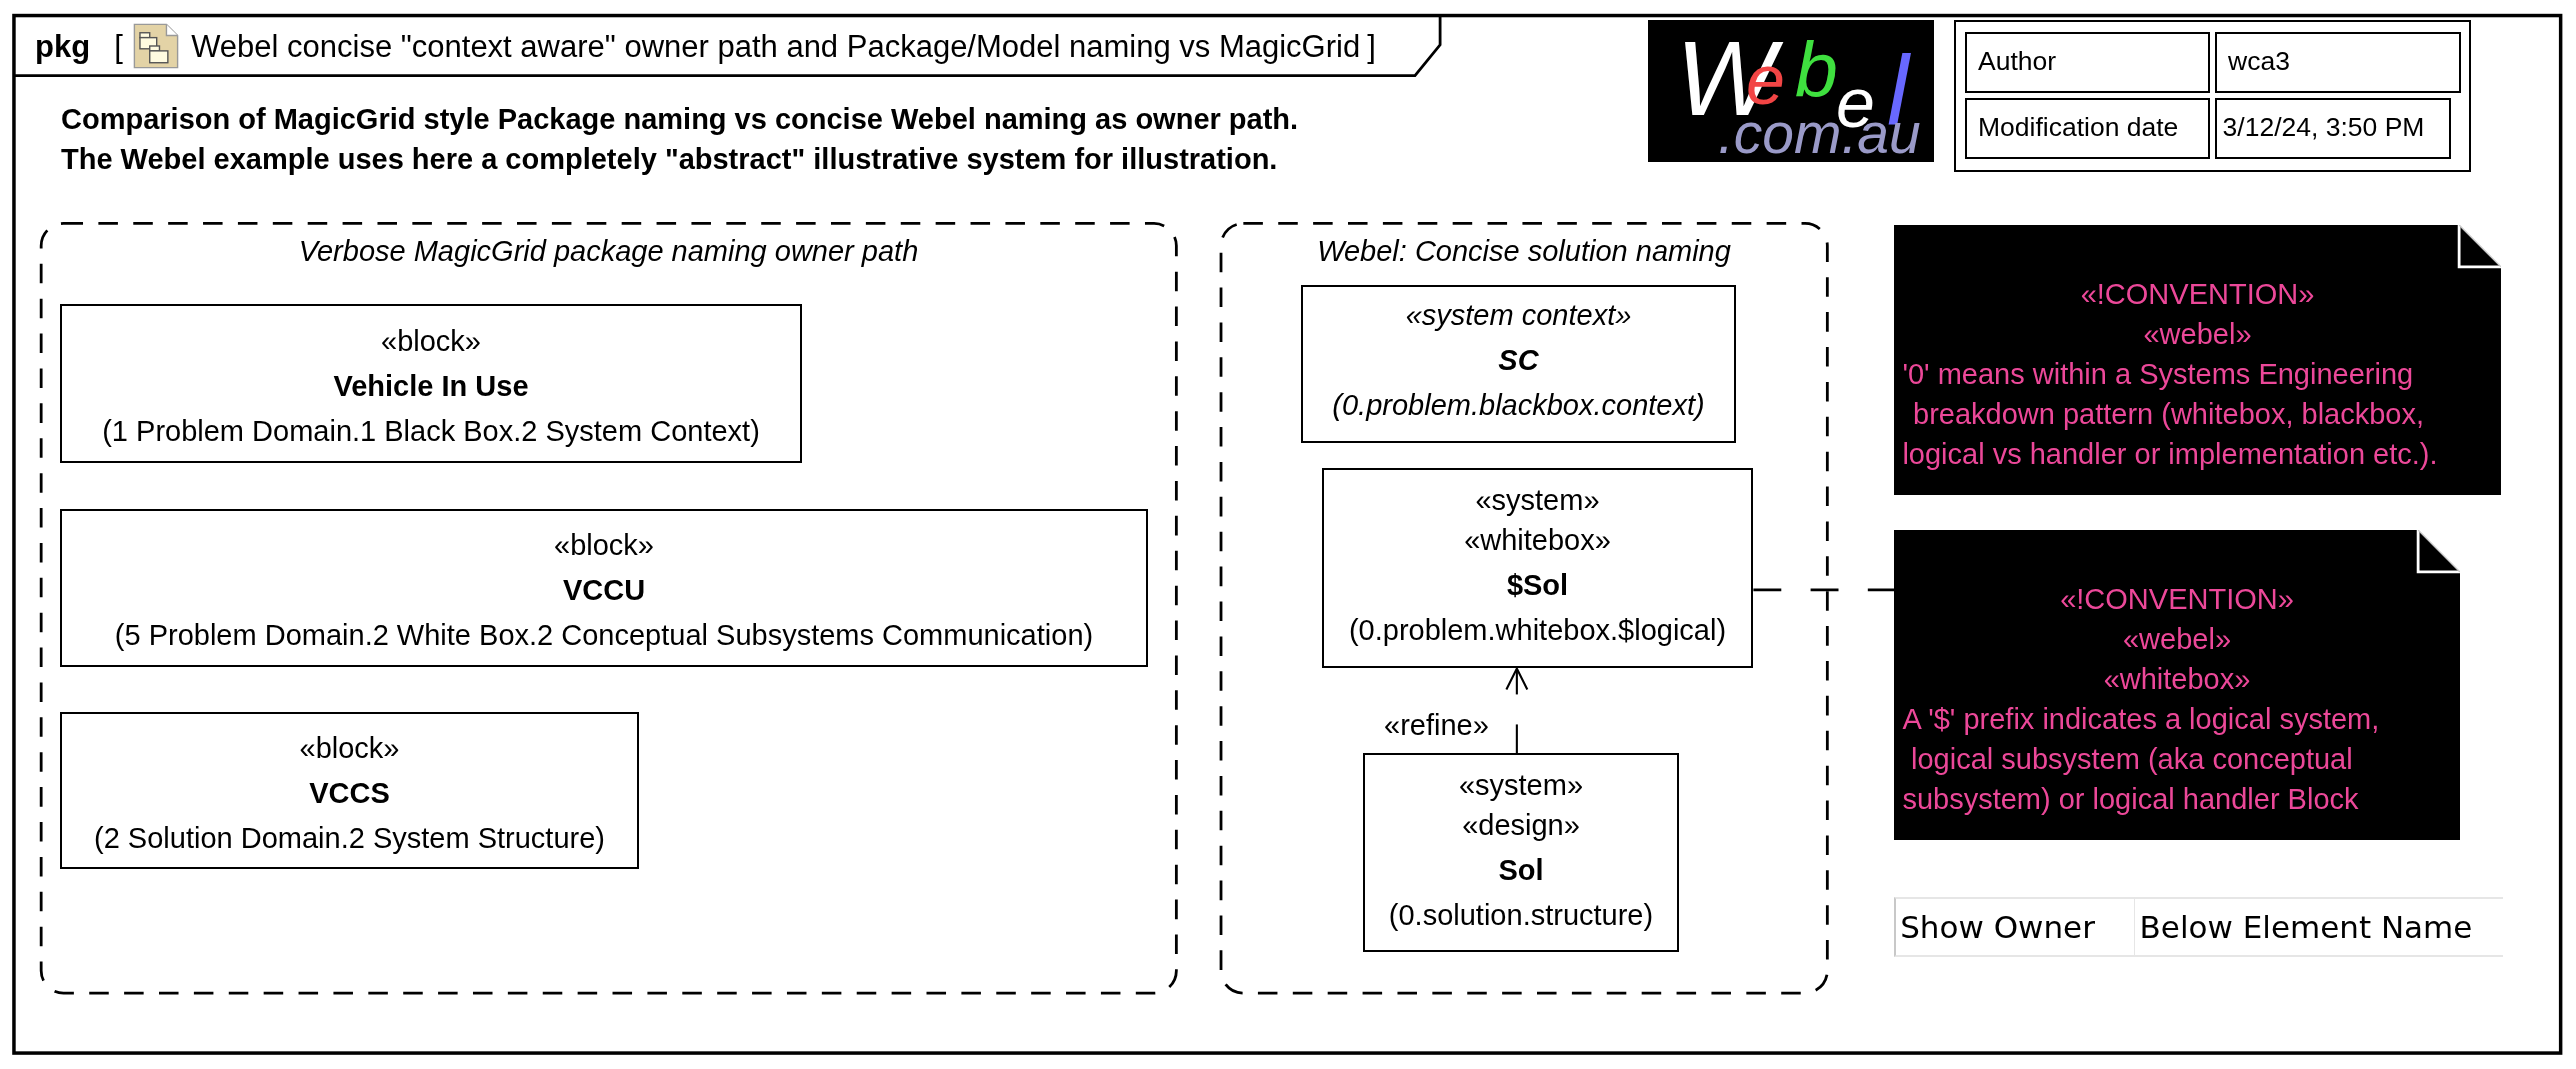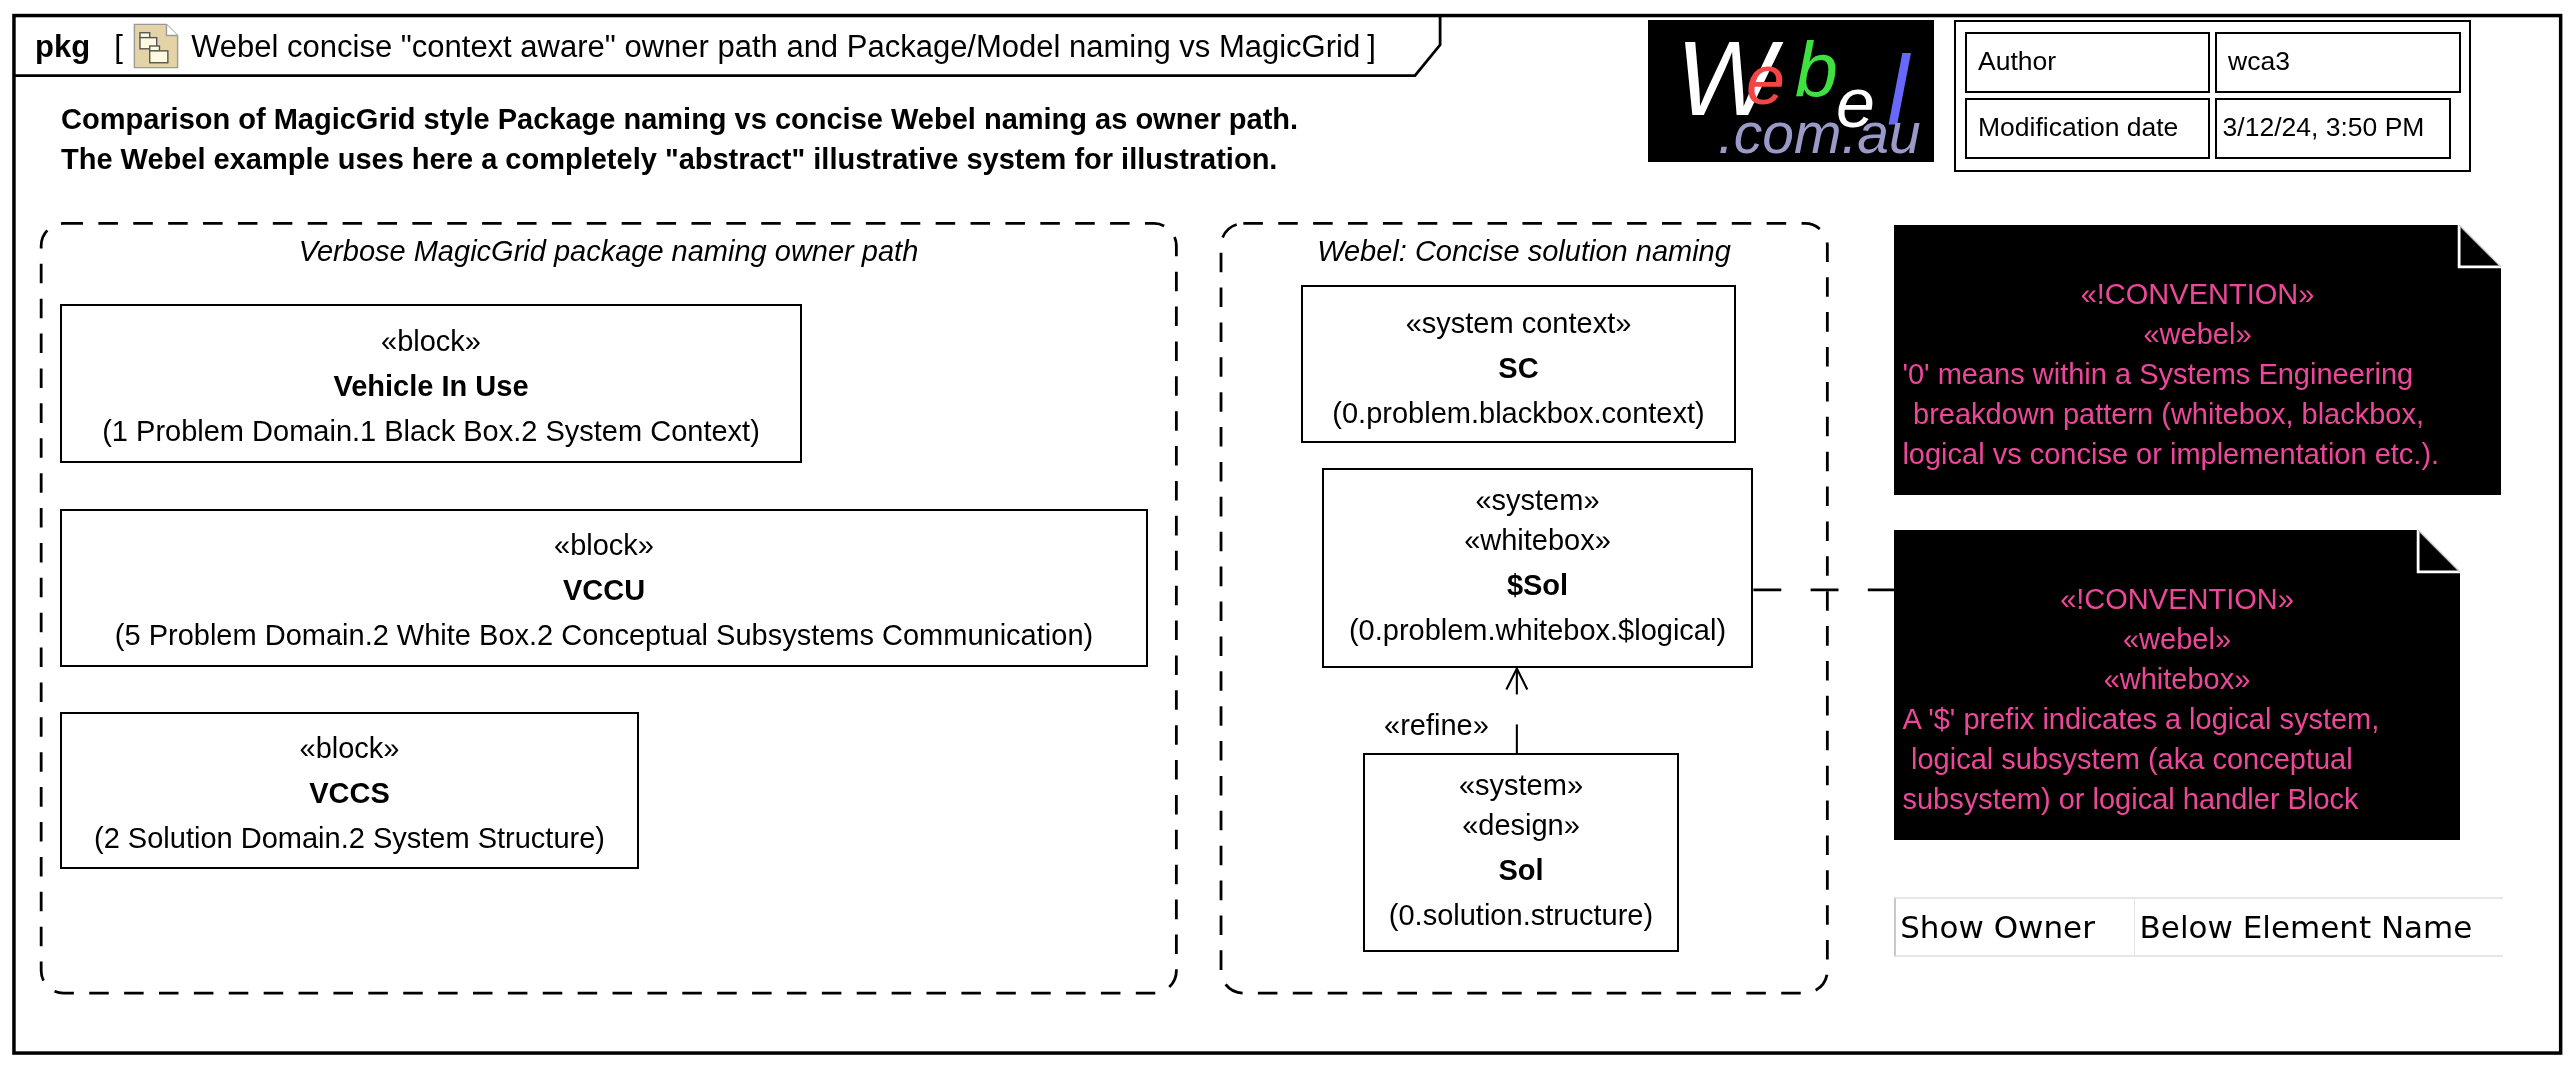--- a/index.html
+++ b/index.html
@@ -113,7 +113,7 @@
 
 <div class="abs pkg-label" style="left:1221px;top:232px;width:606px;line-height:39px;">Webel: Concise solution naming</div>
 
-<div class="abs block" style="left:1301px;top:285px;width:435px;height:158px;padding-top:16px;">
+<div class="abs block" style="left:1301px;top:285px;width:435px;height:158px;padding-top:8px;font-style:italic;">
   <div class="line">«system context»</div>
   <div class="line name" style="height:50px;line-height:50px;">SC</div>
   <div class="line">(0.problem.blackbox.context)</div>

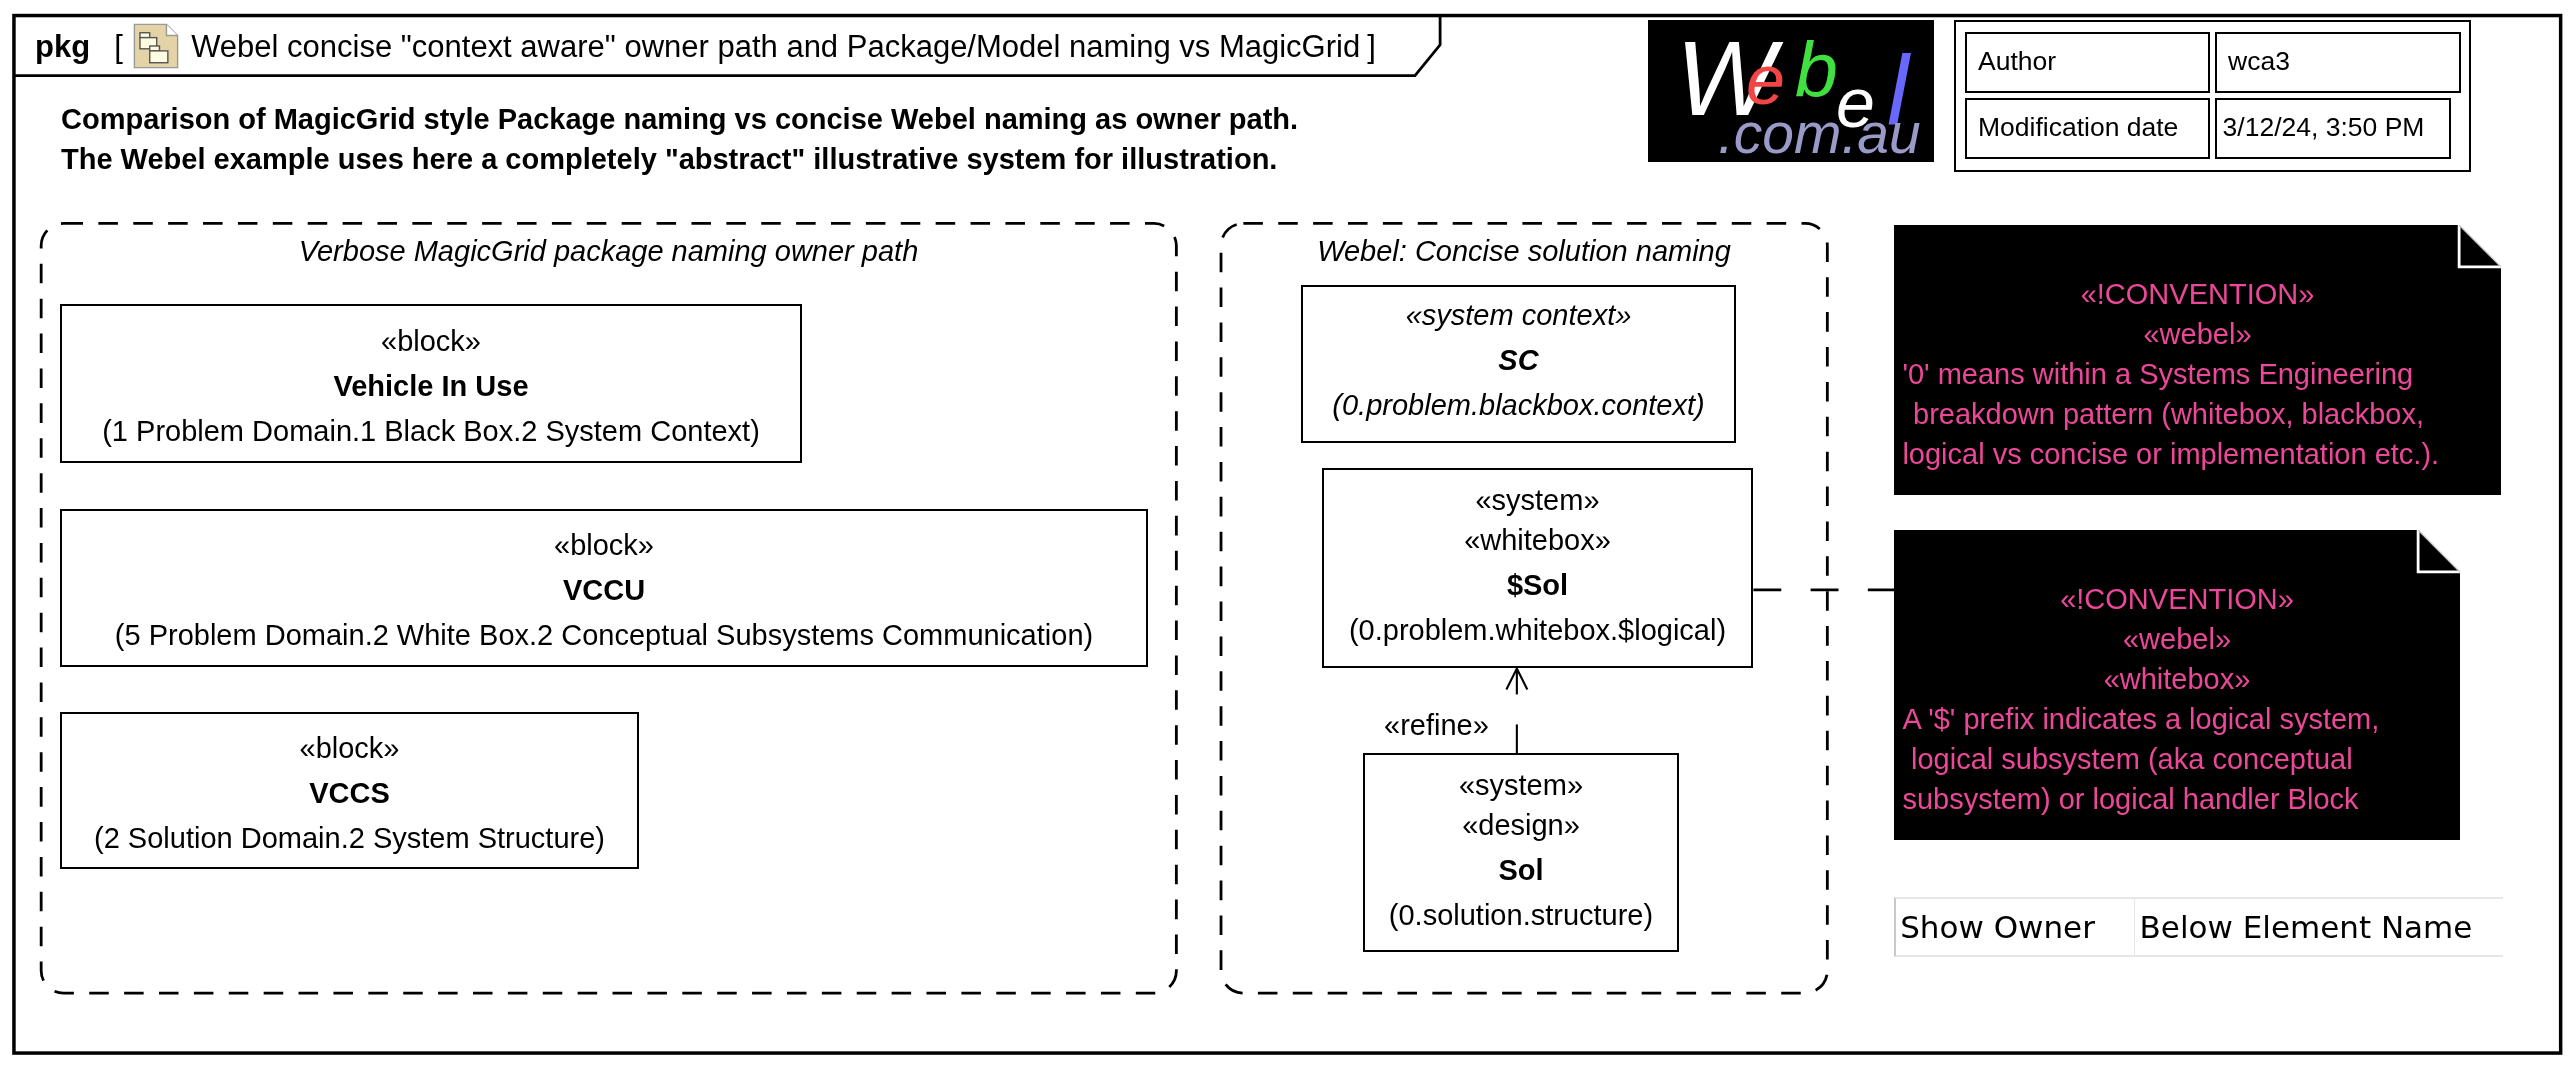--- a/index.html
+++ b/index.html
@@ -146,7 +146,7 @@
     <div class="c">«webel»</div>
     <div style="padding-left:8.4px">'0' means within a Systems Engineering</div>
     <div style="padding-left:19px">breakdown pattern (whitebox, blackbox,</div>
-    <div style="padding-left:8.4px">logical vs concise or implementation etc.).</div>
+    <div style="padding-left:8.4px">logical vs handler or implementation etc.).</div>
   </div>
 </div>
 

